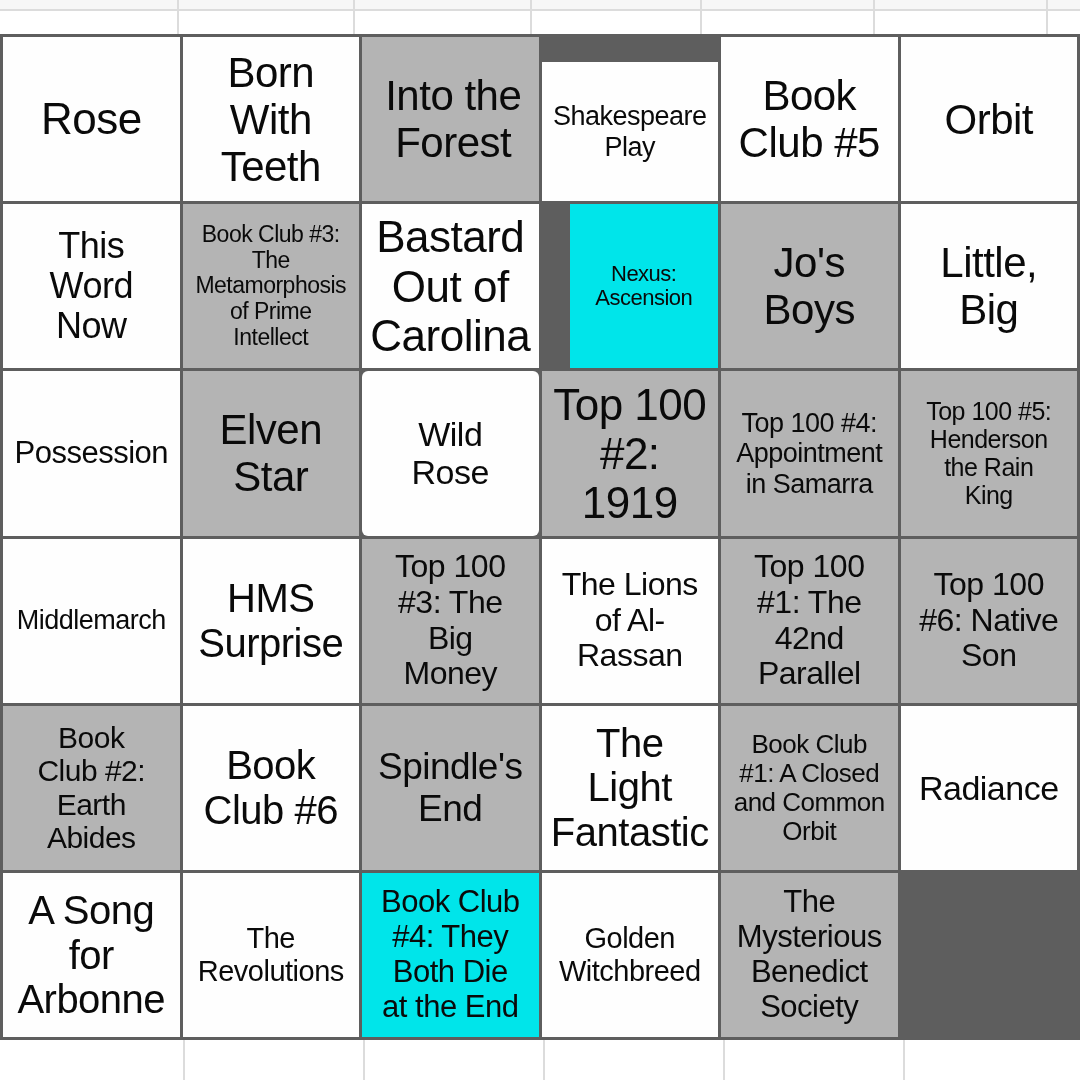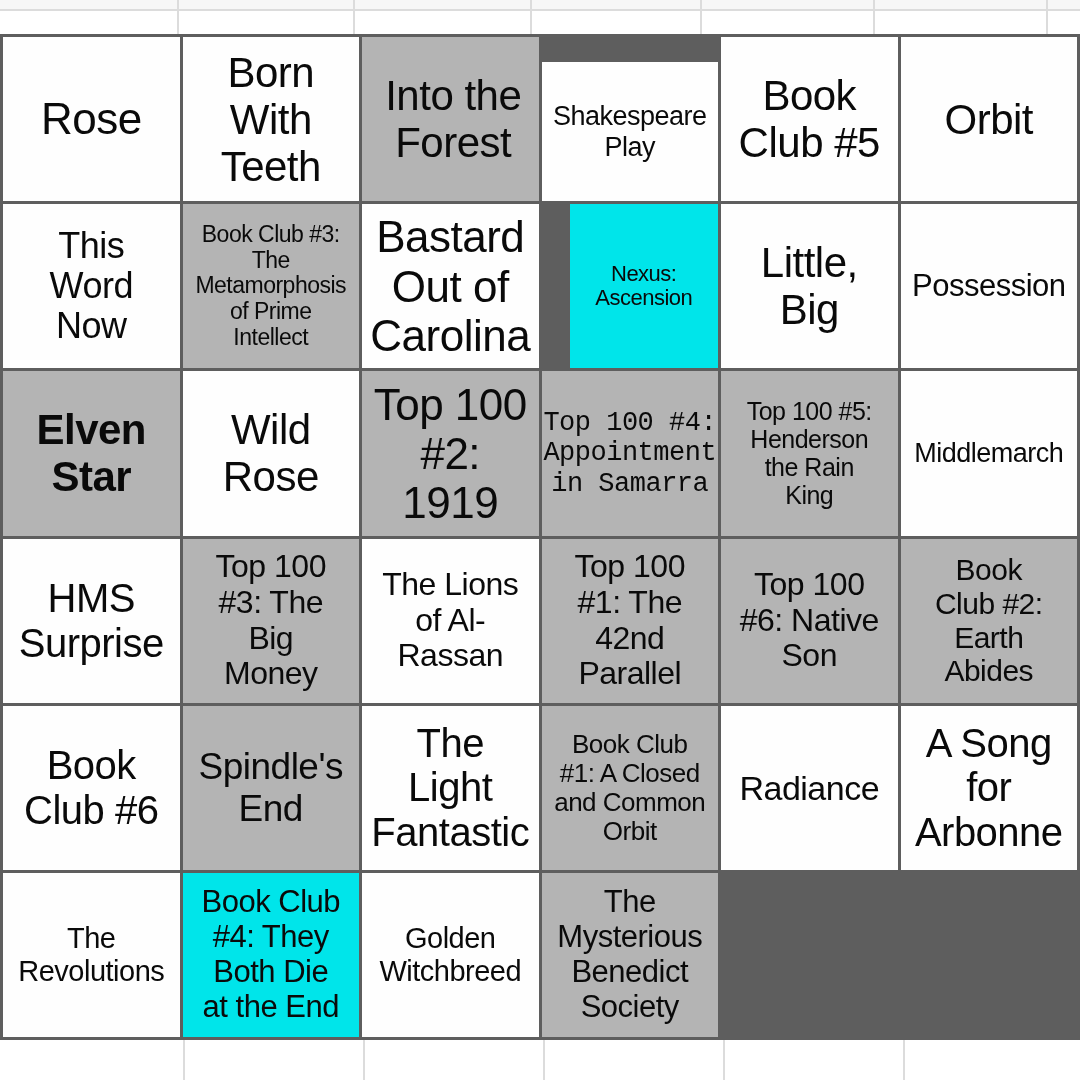--- a/index.html
+++ b/index.html
@@ -91,6 +91,8 @@
 Carolina</div>
       <div class="cell bg-cyan" style="font-size: 22px; margin-left: 28px;">Nexus:
 Ascension</div>
+      <div class="cell bg-gray" style="font-size: 42px;">Jo's
+Boys</div>
       <div class="cell bg-white" style="font-size: 42px;">Little,
 Big</div>
       <div class="cell bg-white" style="font-size: 31px;">Possession</div>

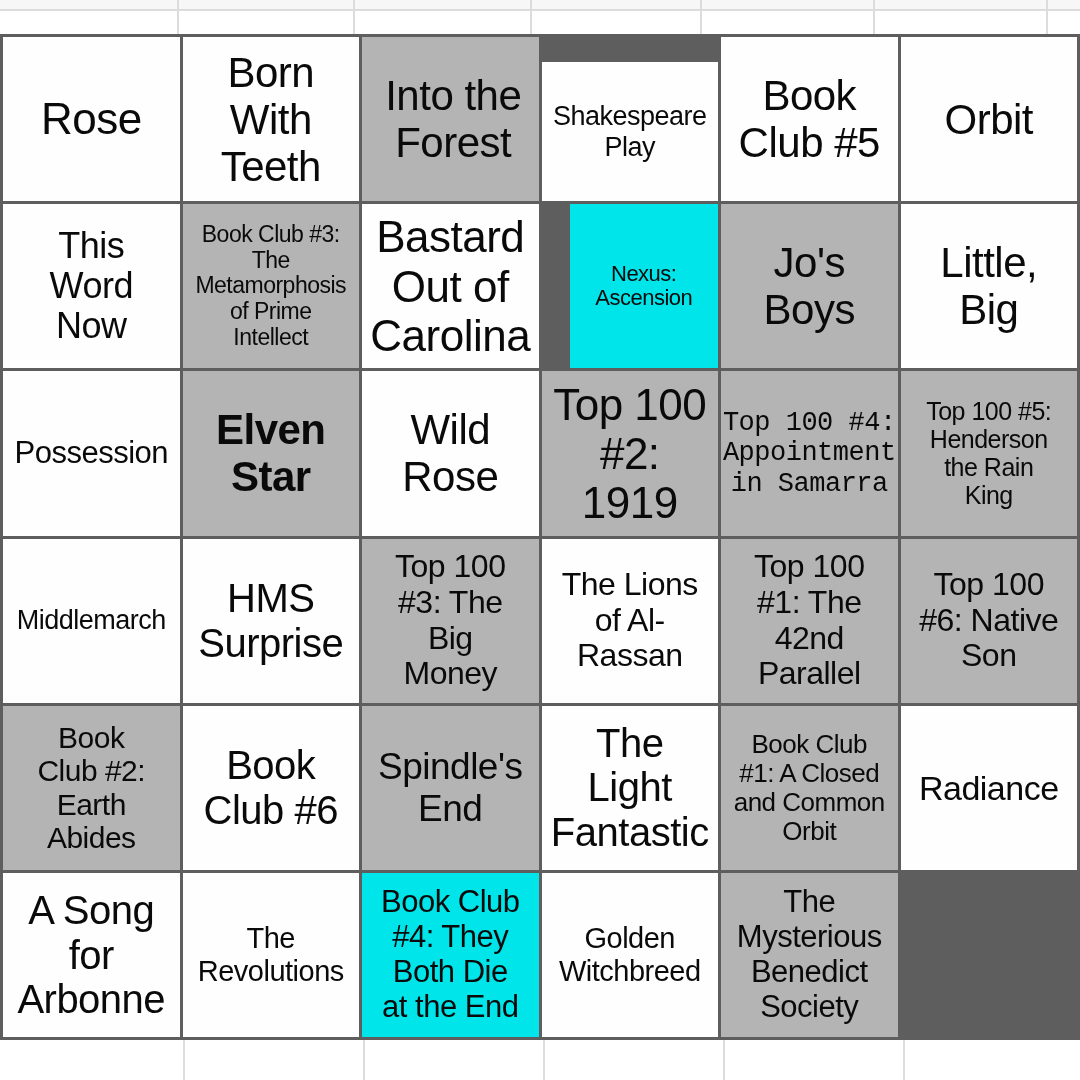--- a/index.html
+++ b/index.html
@@ -96,7 +96,7 @@
       <div class="cell bg-white" style="font-size: 42px;">Little,
 Big</div>
       <div class="cell bg-white" style="font-size: 31px;">Possession</div>
-      <div class="cell bg-gray" style="font-size: 42px; font-weight: bold;">Elven
+      <div class="cell bg-gray" style="font-size: 42px;">Elven
 Star</div>
       <div class="cell bg-white" style="font-size: 42px;">Wild
 Rose</div>

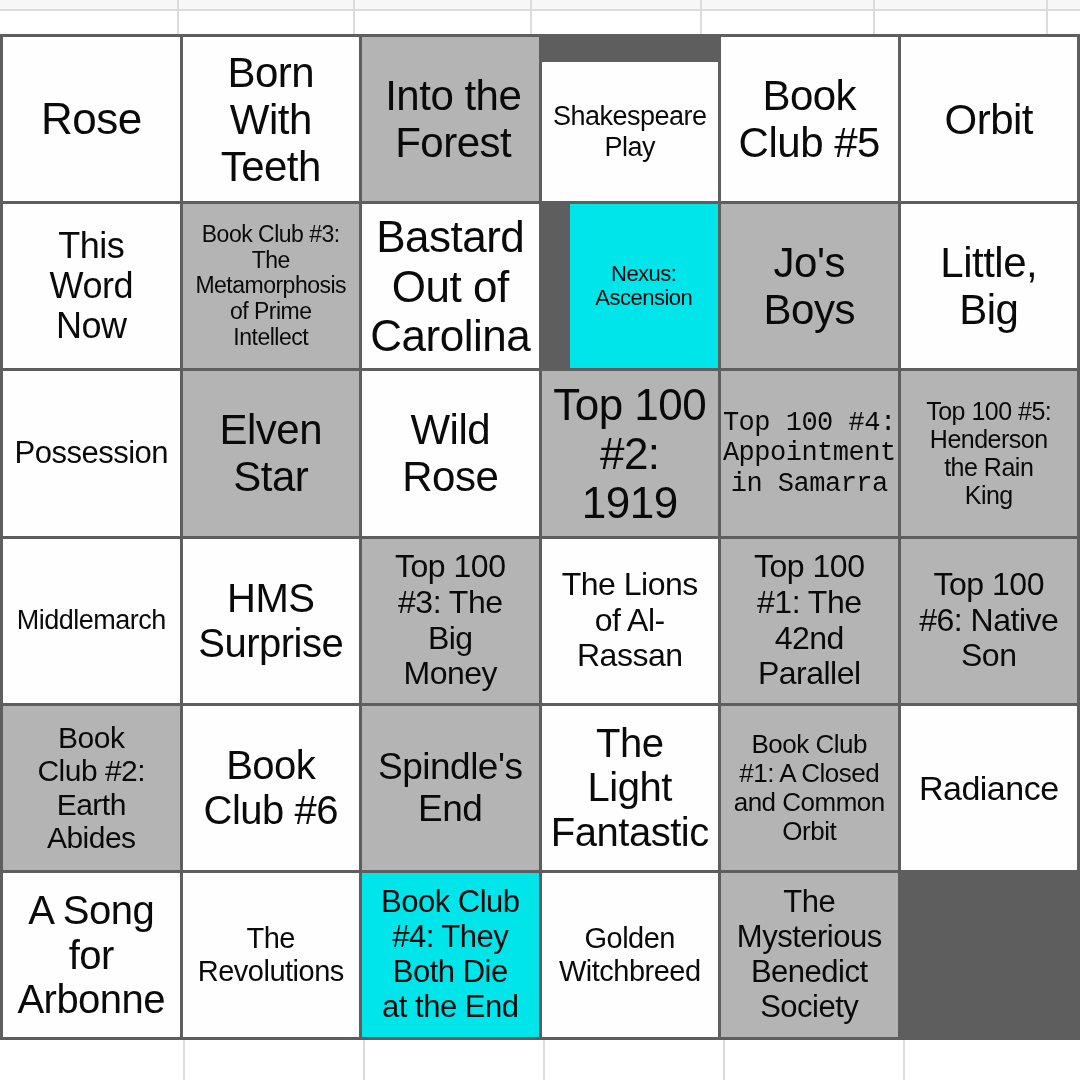--- a/index.html
+++ b/index.html
@@ -98,7 +98,7 @@
       <div class="cell bg-white" style="font-size: 31px;">Possession</div>
       <div class="cell bg-gray" style="font-size: 42px;">Elven
 Star</div>
-      <div class="cell bg-white" style="font-size: 42px;">Wild
+      <div class="cell bg-white" style="font-size: 34px; border-radius: 6px;">Wild
 Rose</div>
       <div class="cell bg-gray" style="font-size: 44px;">Top 100
 #2:

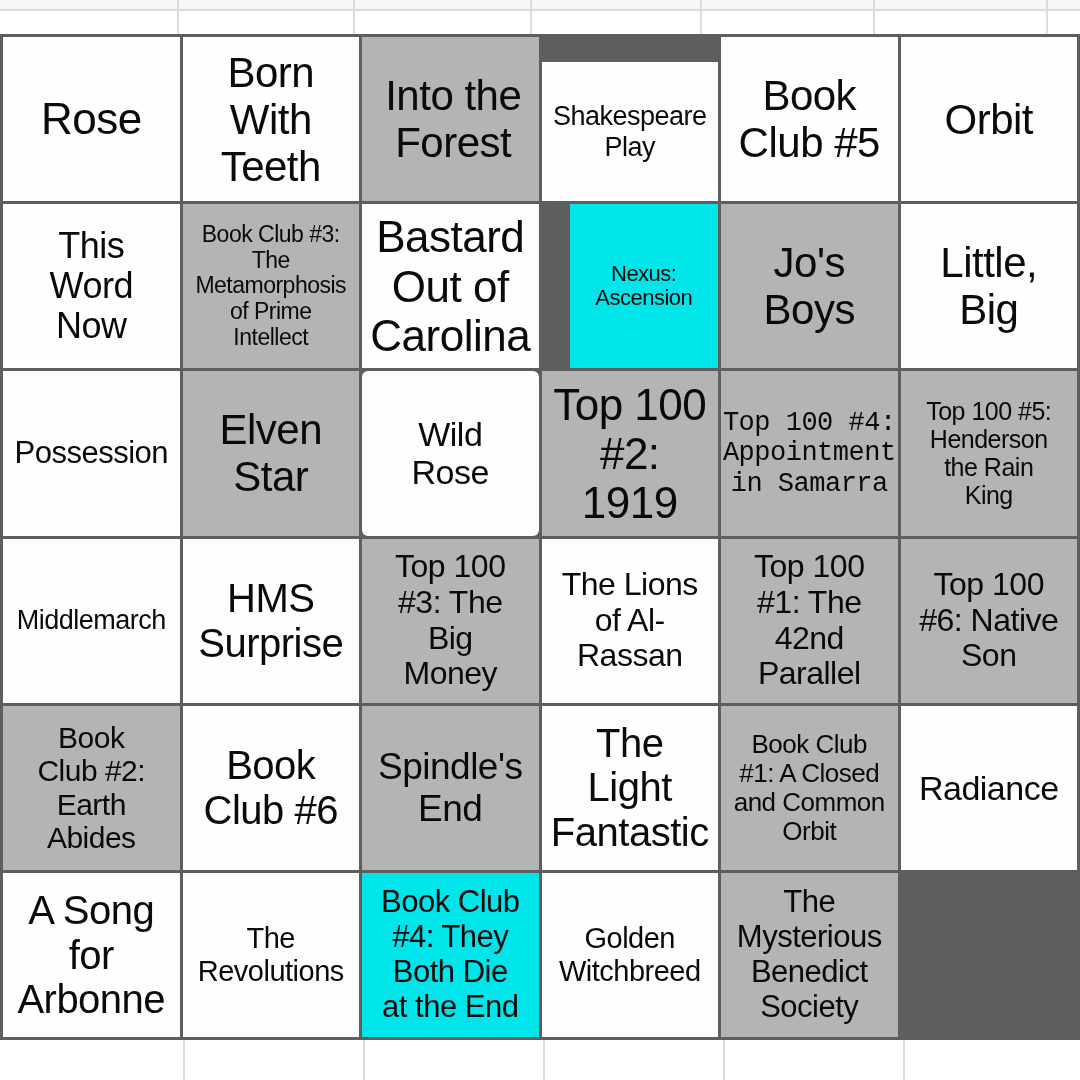--- a/index.html
+++ b/index.html
@@ -103,7 +103,7 @@
       <div class="cell bg-gray" style="font-size: 44px;">Top 100
 #2:
 1919</div>
-      <div class="cell bg-gray" style="font-size: 27px; font-family: Liberation Mono, monospace;">Top 100 #4:
+      <div class="cell bg-gray" style="font-size: 27px;">Top 100 #4:
 Appointment
 in Samarra</div>
       <div class="cell bg-gray" style="font-size: 25px;">Top 100 #5:

